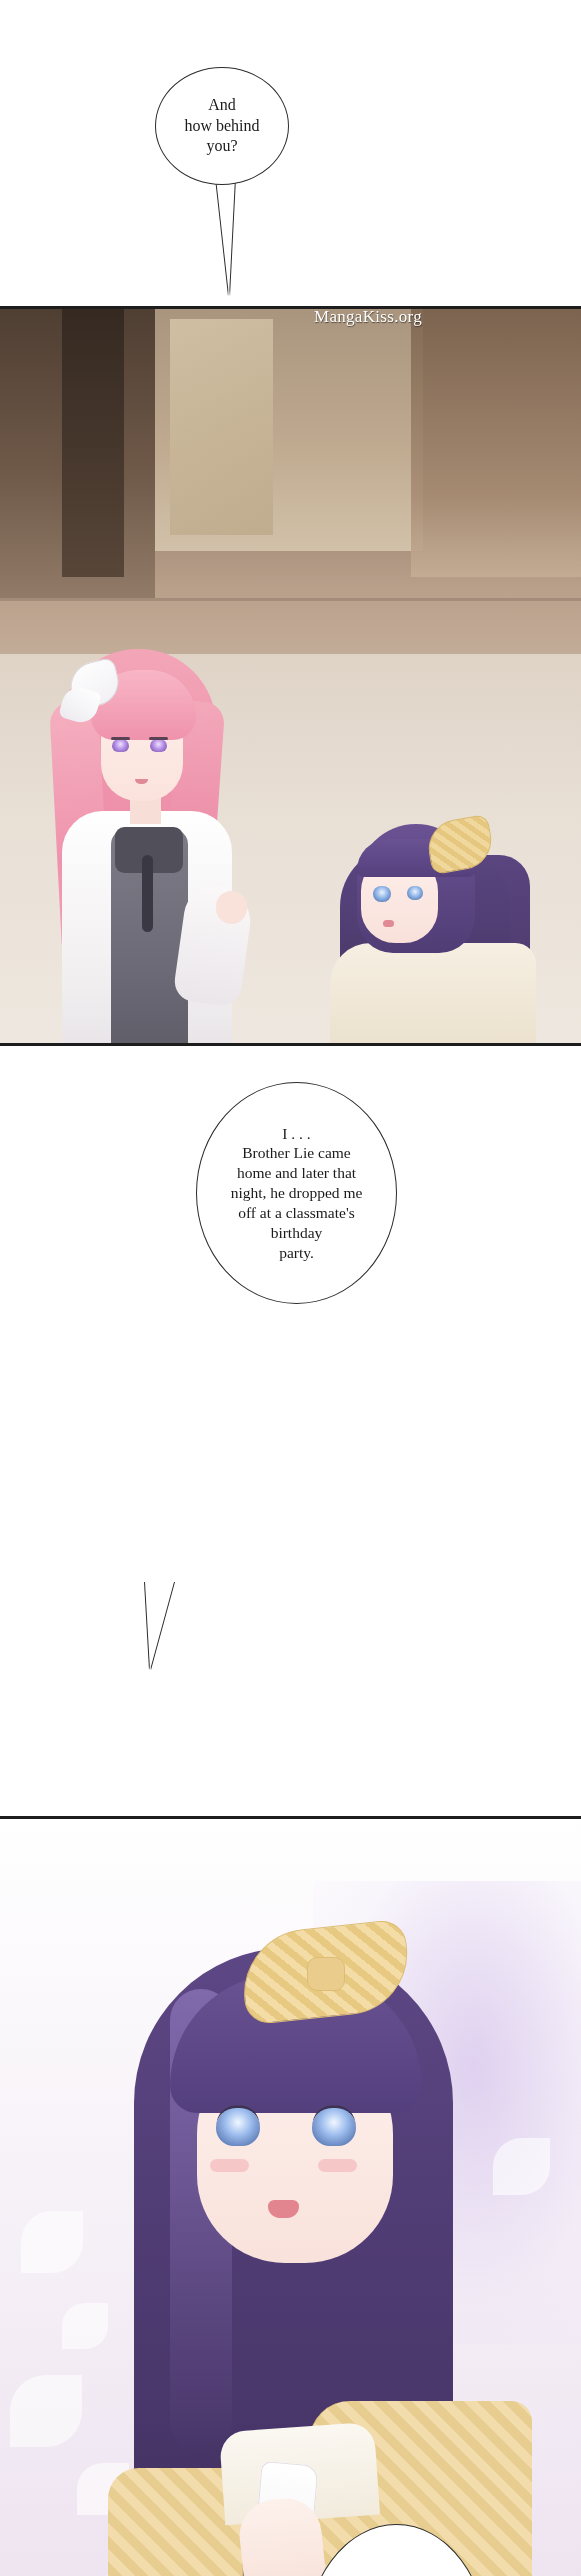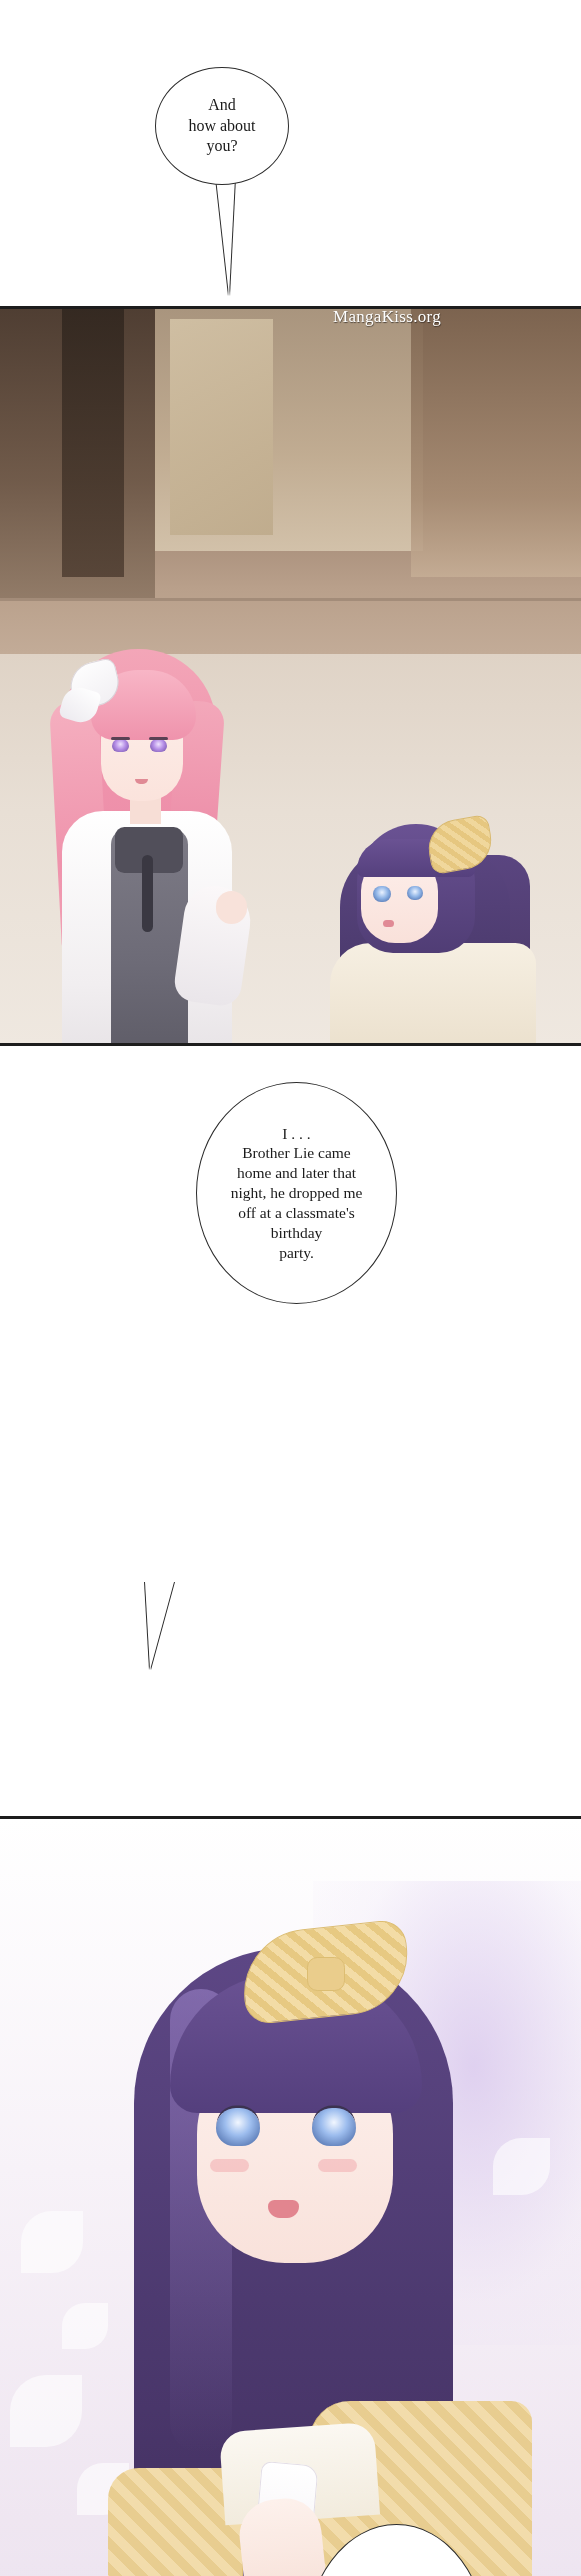--- a/index.html
+++ b/index.html
@@ -552,7 +552,7 @@
   <div class="tail" id="bubble-1-tail"></div>
   <div class="bubble" id="bubble-1">
     <div class="txt">And
-how about
+how behind
 you?</div>
   </div>
 

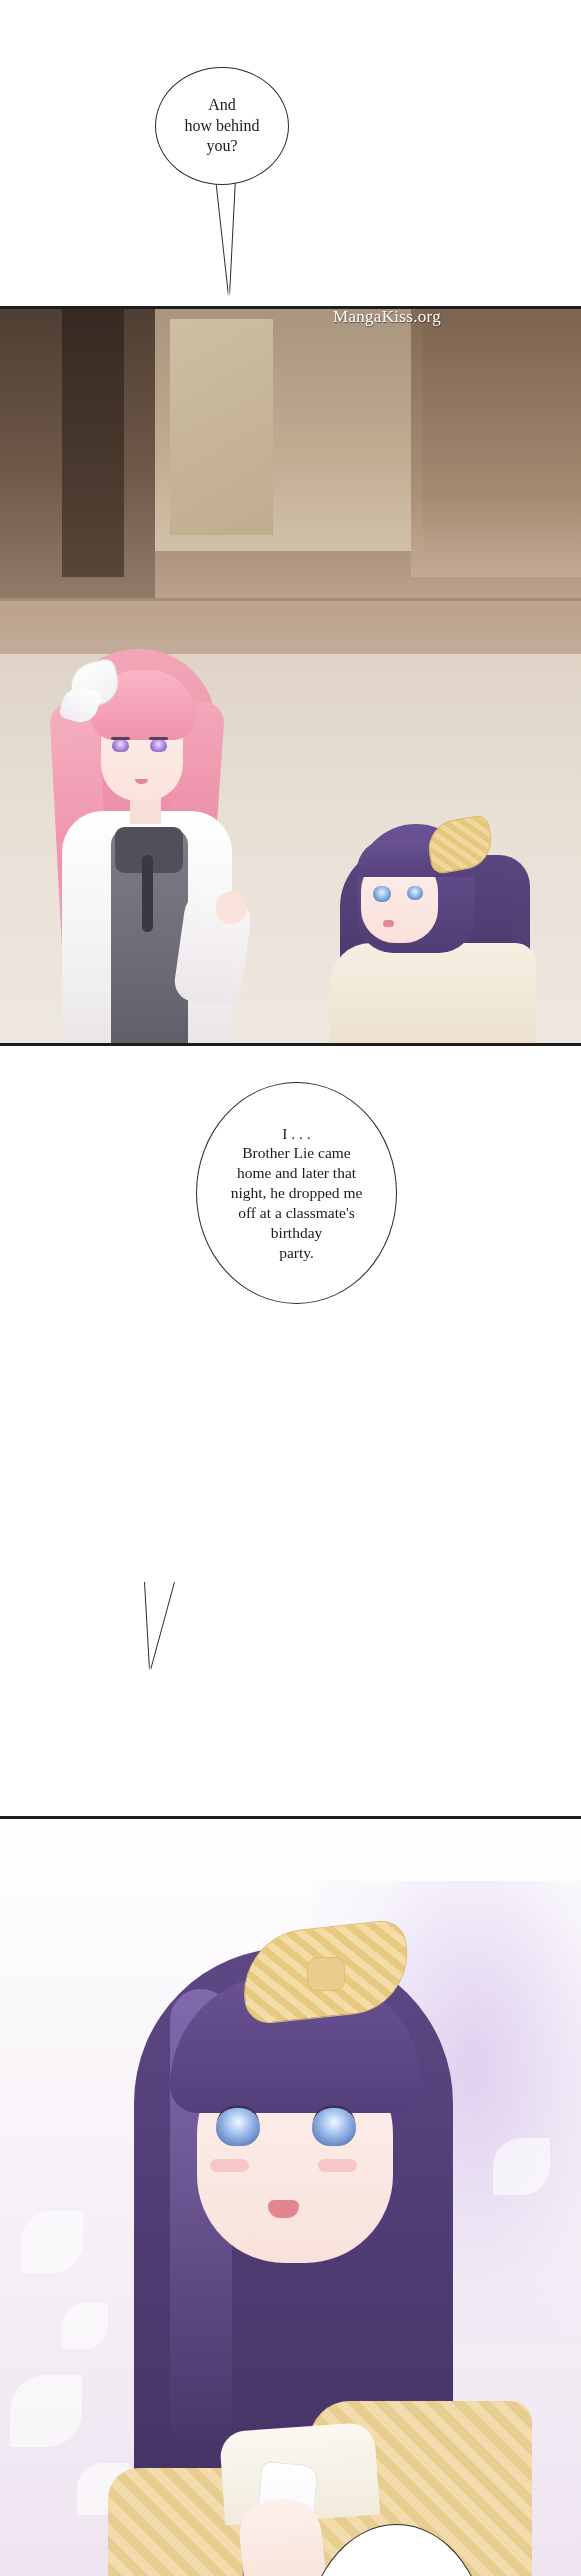--- a/index.html
+++ b/index.html
@@ -488,7 +488,6 @@
     text-shadow: 0.5px 0.5px 1px rgba(0,0,0,.55);
     letter-spacing: 0.3px;
     z-index: 40;
-    margin-left: 19px;
   }
 
   .panel-border-top {

